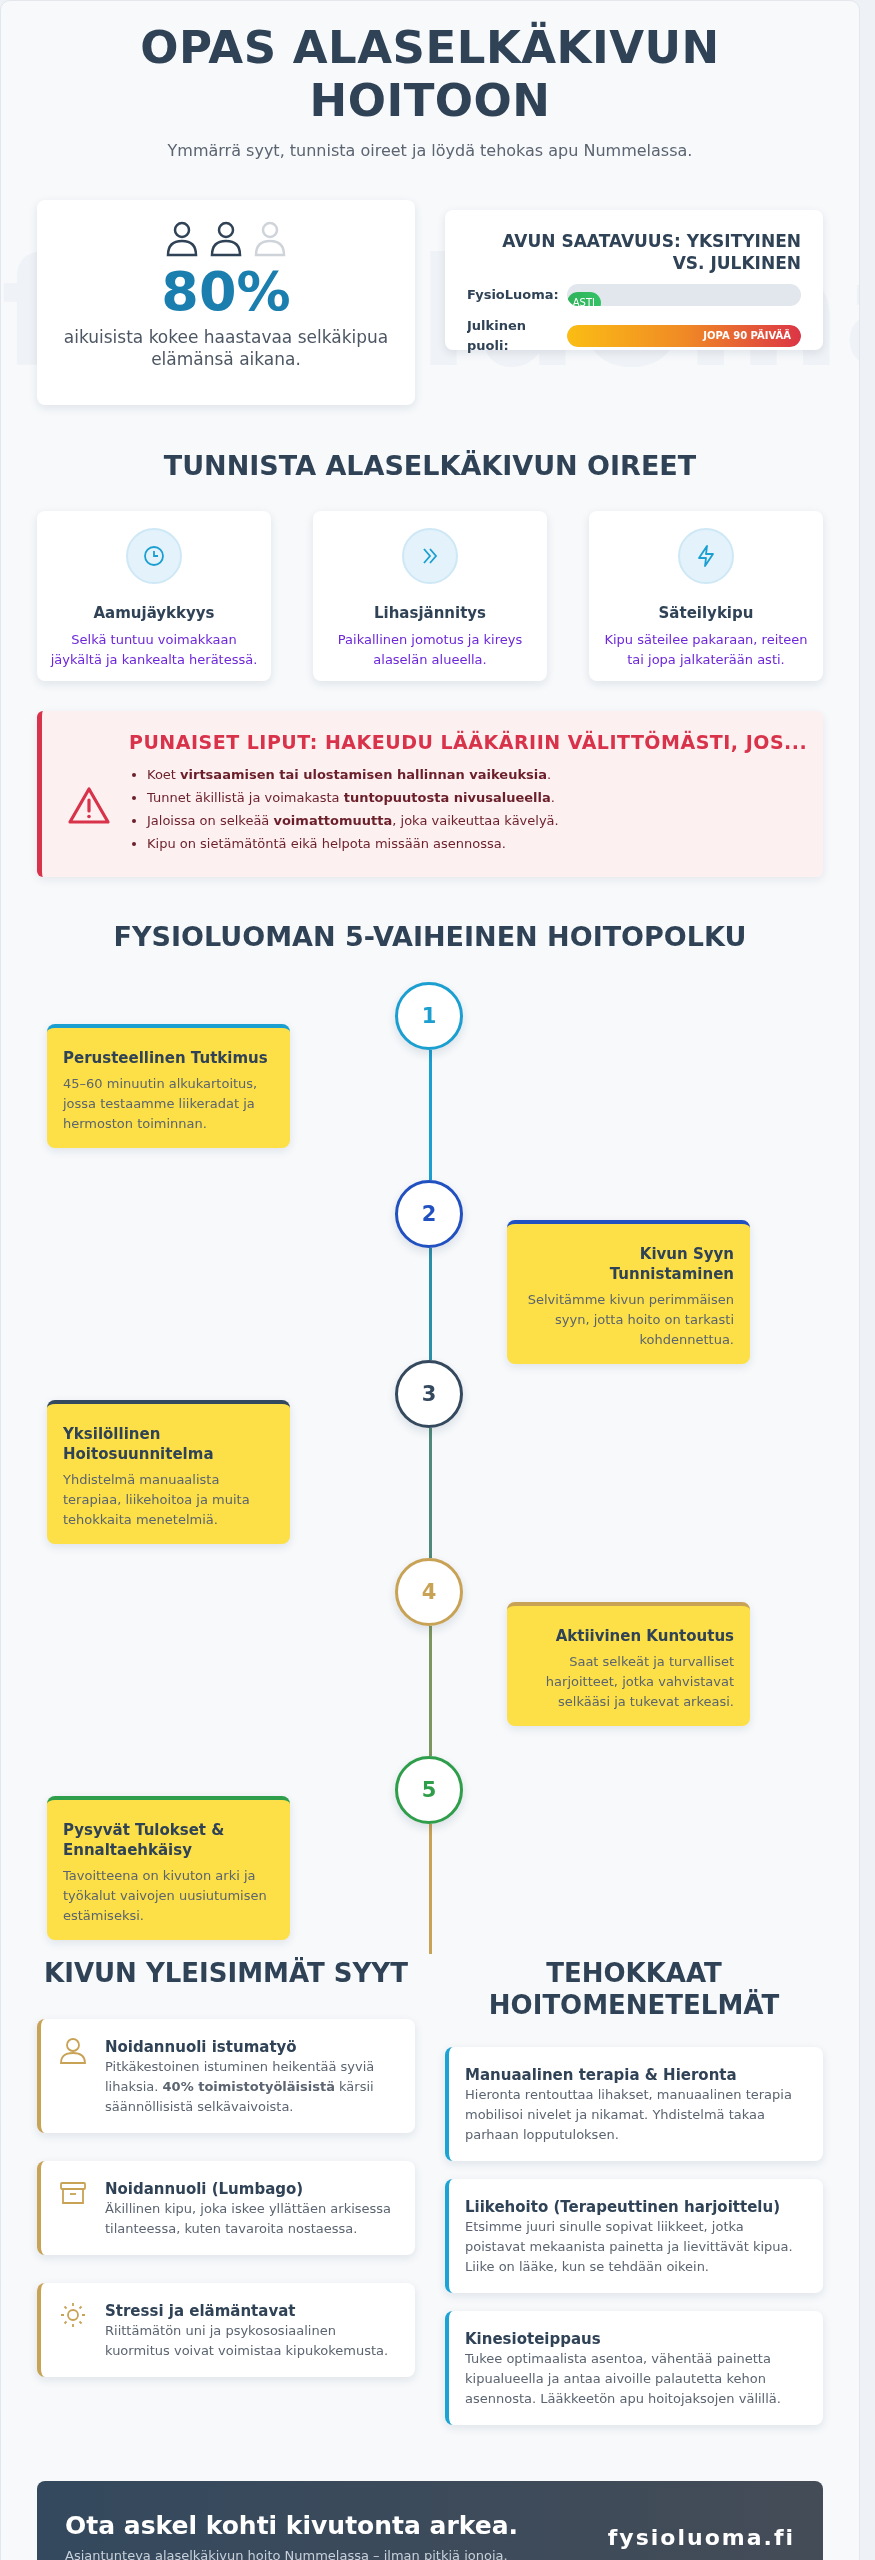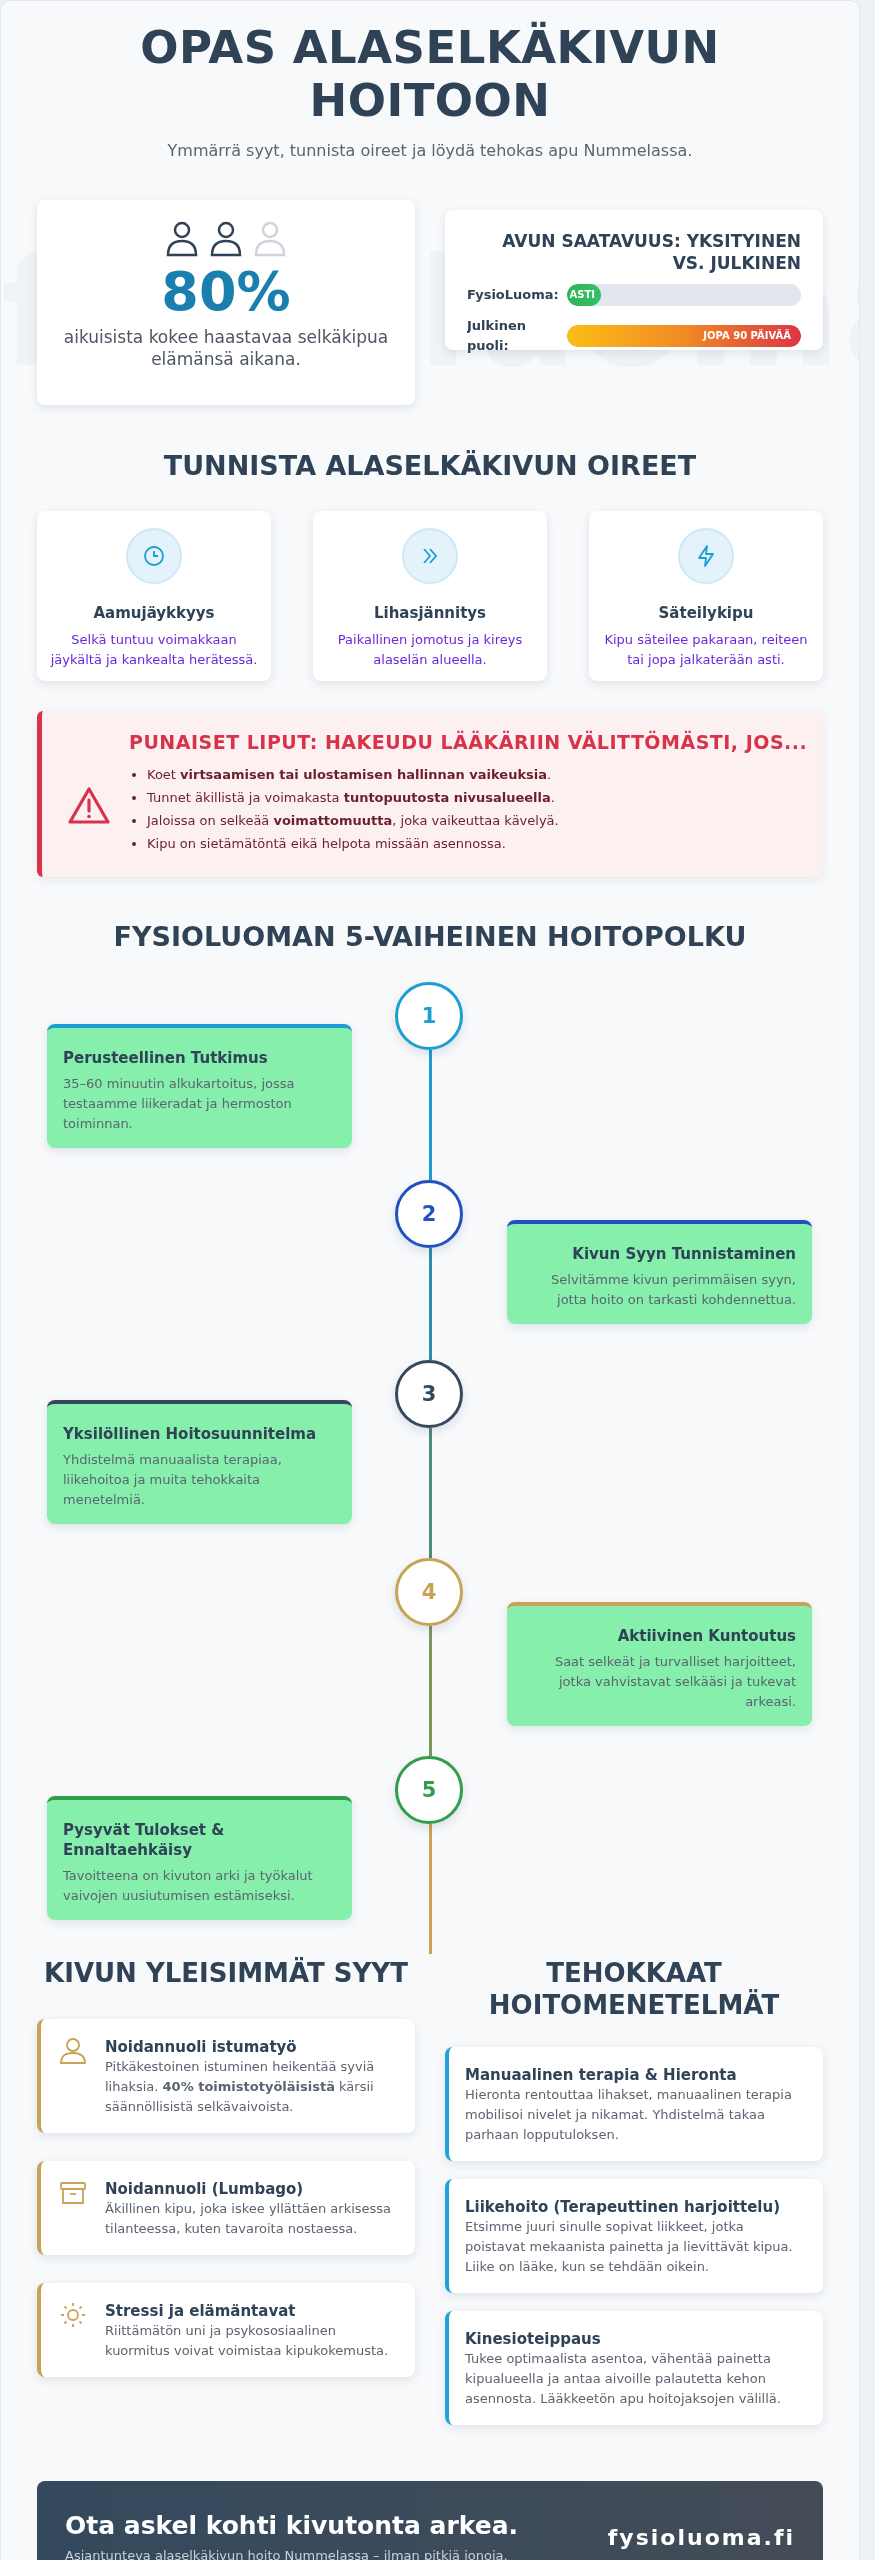--- a/index.html
+++ b/index.html
@@ -33,7 +33,7 @@
   .bar-label { width: 100px; font-size: 13px; font-weight: bold; color: #2f4256; line-height: 20px; overflow: hidden; white-space: nowrap; }
   .bar-label.wrap { white-space: normal; }
   .track { flex: 1; height: 22px; border-radius: 11px; background: #e2e7ee; position: relative; overflow: hidden; }
-  .fill-green { position: absolute; left: 0; top: 0; height: 22px; width: 34px; border-radius: 11px; background: linear-gradient(90deg,#2fb25a,#35c266); color: #fff; font-size: 10px; font-weight: bold; line-height: 22px; text-align: right; padding-right: 6px; overflow: hidden; }
+  .fill-green { position: absolute; left: 0; top: 8px; height: 22px; width: 34px; border-radius: 11px; background: linear-gradient(90deg,#2fb25a,#35c266); color: #fff; font-size: 10px; font-weight: normal; line-height: 22px; text-align: right; padding-right: 6px; overflow: hidden; }
   .fill-red { position: absolute; left: 0; top: 0; height: 22px; width: 100%; border-radius: 11px; background: linear-gradient(90deg,#fbbd14,#f08a25 50%,#dc3545); color: #fff; font-size: 10px; font-weight: bold; line-height: 22px; text-align: right; padding-right: 10px; }
 
   .section-title { text-align: center; font-size: 27px; font-weight: bold; color: #2f4256; }

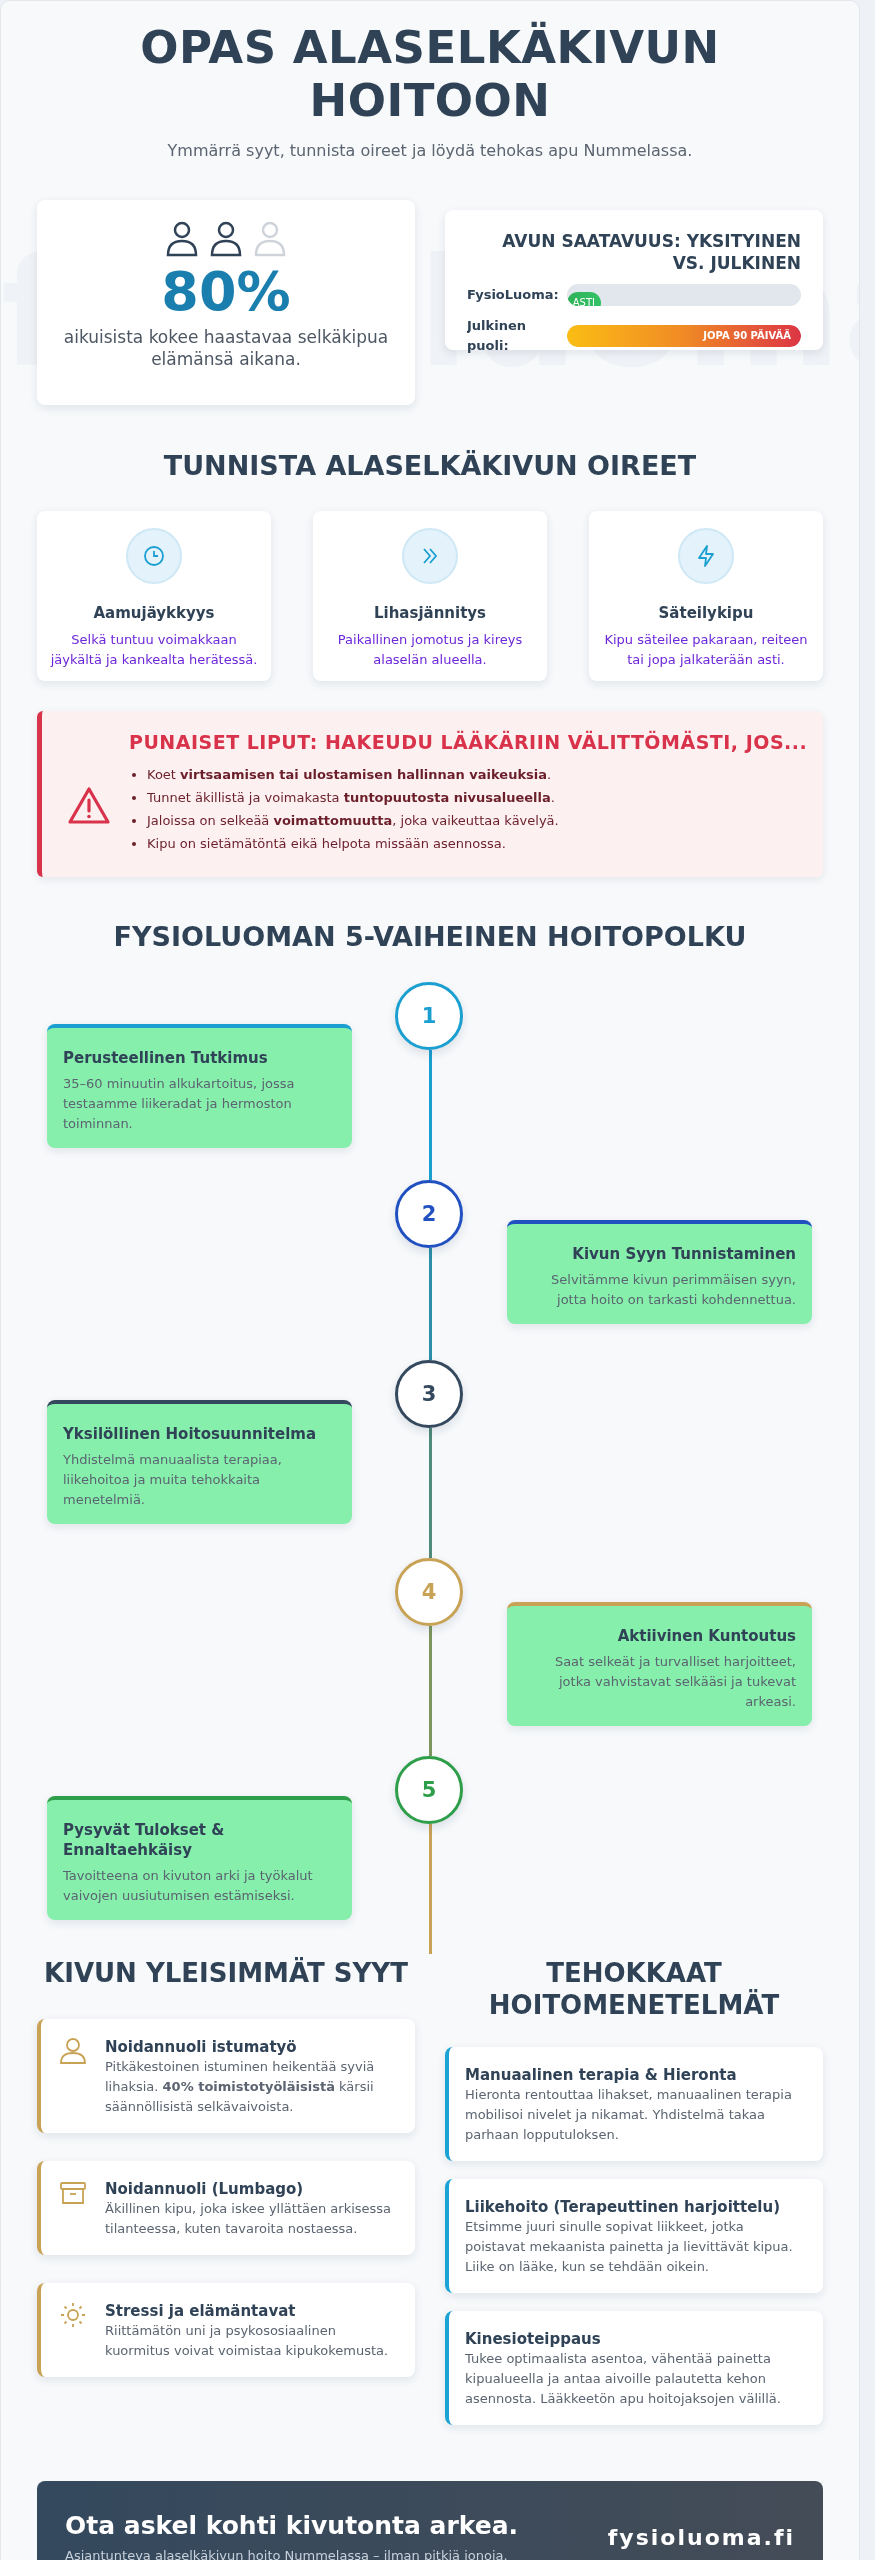--- a/index.html
+++ b/index.html
@@ -57,7 +57,7 @@
   .timeline { position: relative; height: 940px; margin-top: 30px; }
   .t-line { position: absolute; left: 392px; width: 3px; }
   .t-node { position: absolute; left: 358px; width: 68px; height: 68px; border-radius: 50%; background: #fff; border-width: 3px; border-style: solid; display: flex; align-items: center; justify-content: center; font-size: 21px; font-weight: bold; box-shadow: 0 4px 10px rgba(20,40,70,0.12); }
-  .t-card { position: absolute; width: 305px; background: #86efac; border-radius: 8px; box-shadow: 0 3px 10px rgba(20,40,70,0.10); padding: 20px 16px 14px 16px; border-top: 4px solid; }
+  .t-card { position: absolute; width: 243px; background: #fde047; border-radius: 8px; box-shadow: 0 3px 10px rgba(20,40,70,0.10); padding: 20px 16px 14px 16px; border-top: 4px solid; }
   .t-card.left { left: 10px; }
   .t-card.right { left: 470px; text-align: right; }
   .t-card h4 { font-size: 15px; font-weight: bold; color: #2f4256; line-height: 20px; }

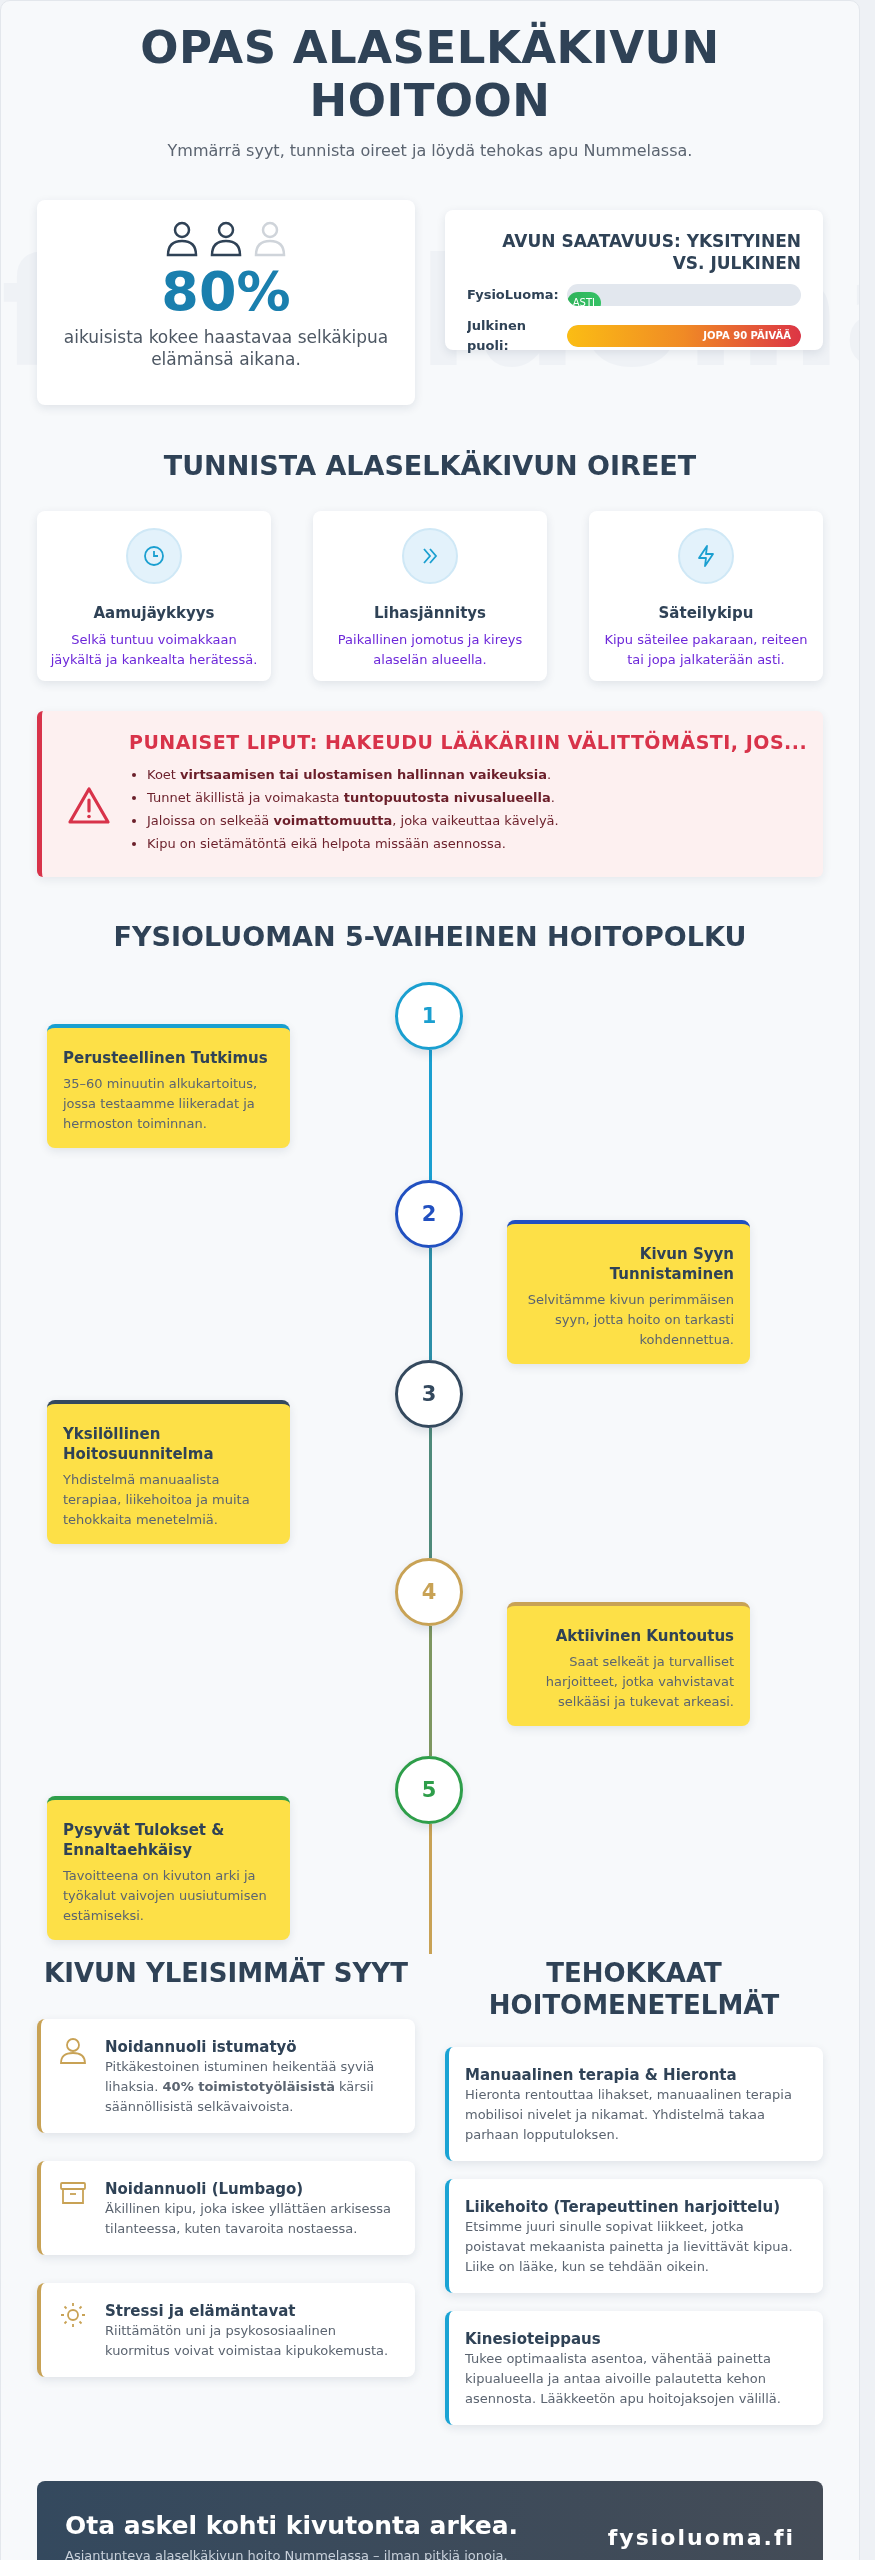--- a/index.html
+++ b/index.html
@@ -190,7 +190,7 @@
     <div class="t-node" style="top:0;border-color:#1a9fd0;color:#1a9fd0;">1</div>
     <div class="t-card left" style="top:42px;border-top-color:#1a9fd0;">
       <h4>Perusteellinen Tutkimus</h4>
-      <p>35–60 minuutin alkukartoitus, jossa testaamme liikeradat ja hermoston toiminnan.</p>
+      <p>45–60 minuutin alkukartoitus, jossa testaamme liikeradat ja hermoston toiminnan.</p>
     </div>
 
     <div class="t-node" style="top:198px;border-color:#2150c0;color:#2150c0;">2</div>

